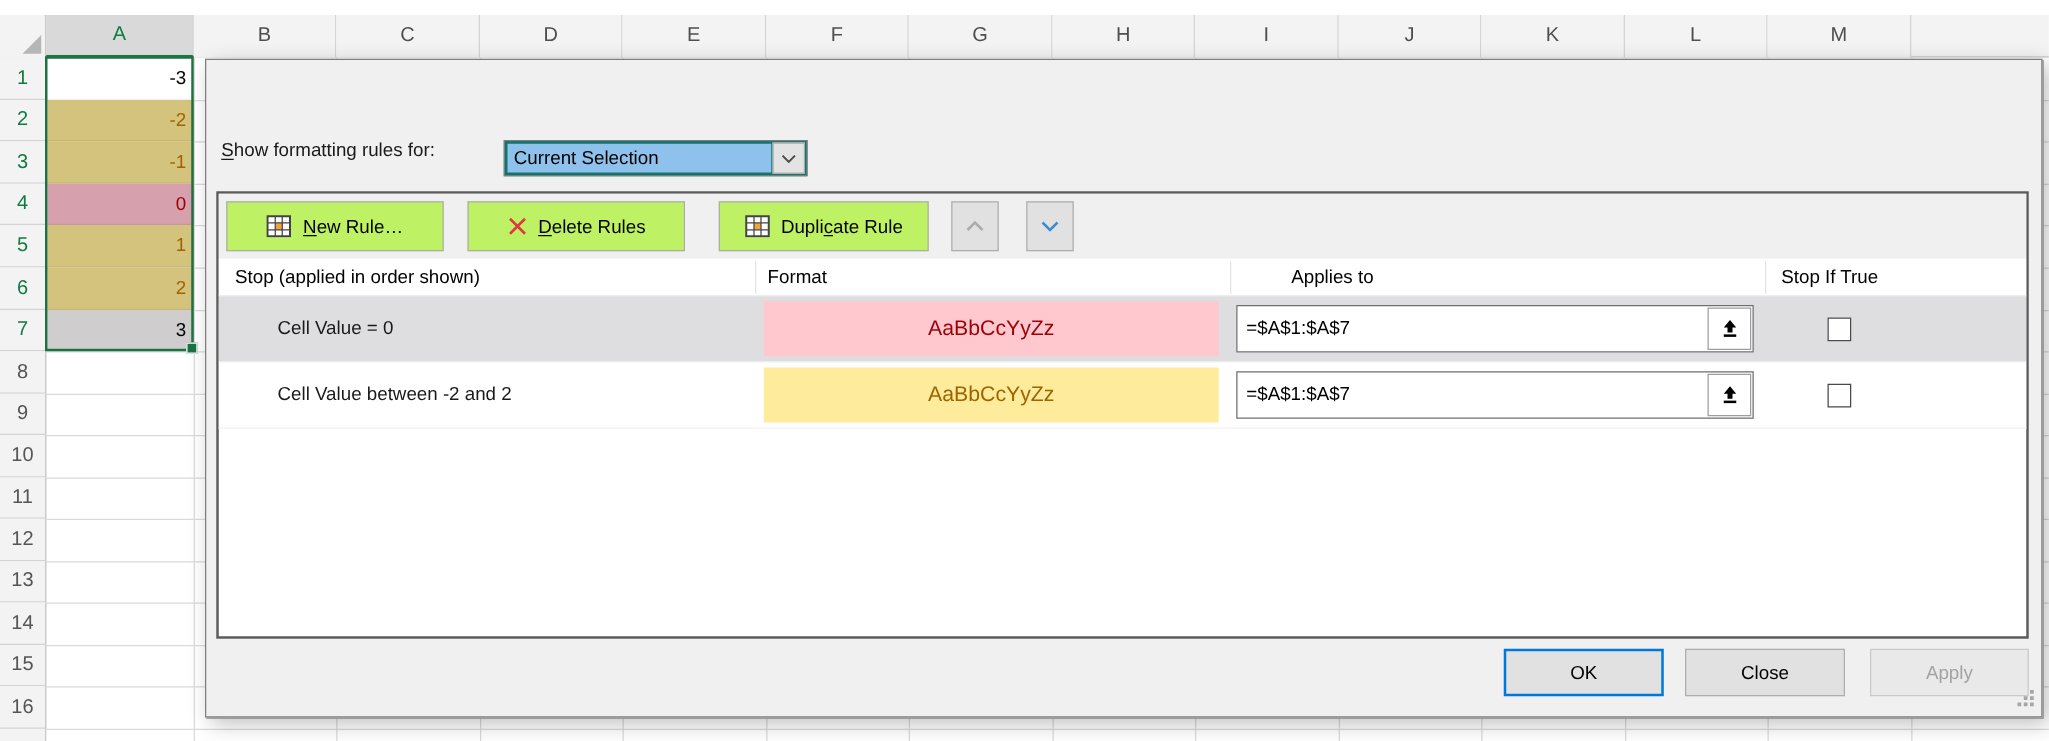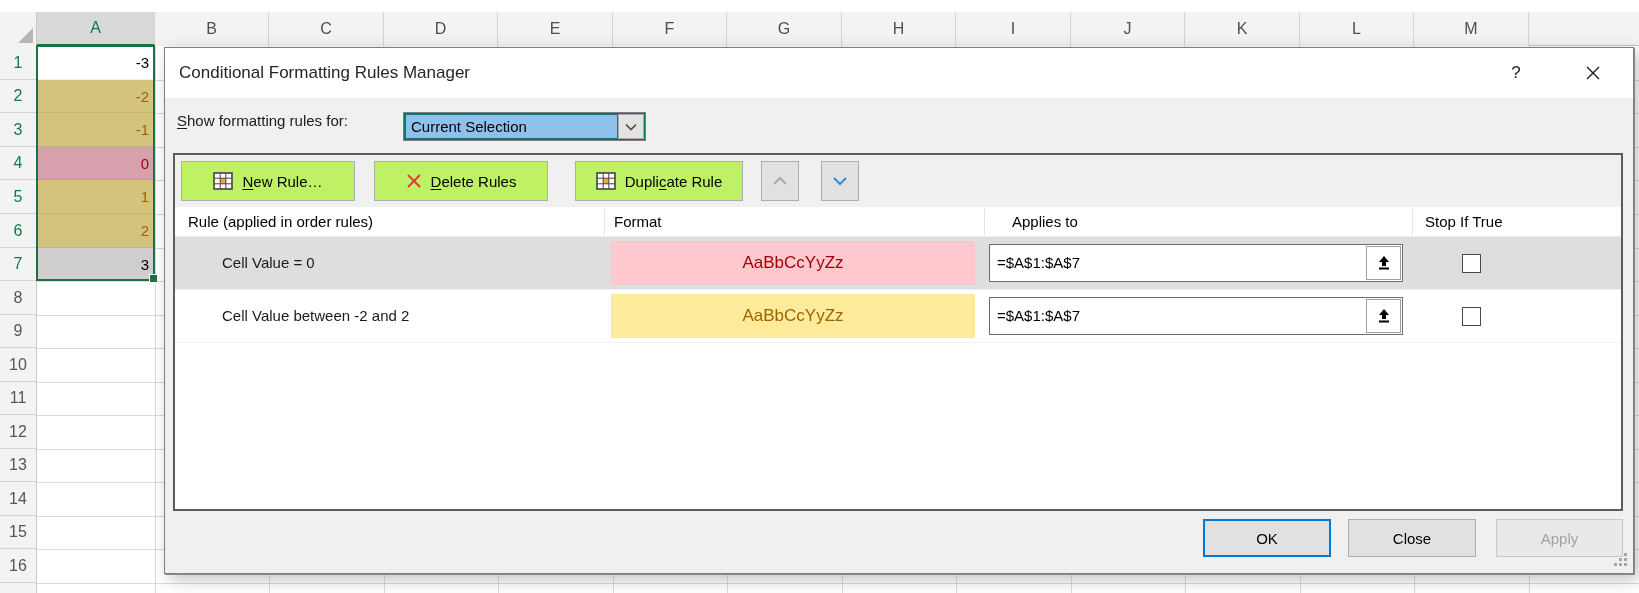--- a/index.html
+++ b/index.html
@@ -143,16 +143,6 @@
 </div>
 
 <div id="dlg">
-  <div id="titlebar">
-    <span id="dlgtitle">Conditional Formatting Rules Manager</span>
-    <span id="helpbtn">?</span>
-    <span id="closebtn-x">
-      <svg width="16" height="16" viewBox="0 0 16 16">
-          <line x1="2" y1="2" x2="14" y2="14" stroke="#222" stroke-width="1.4"></line>
-          <line x1="14" y1="2" x2="2" y2="14" stroke="#222" stroke-width="1.4"></line>
-        </svg>
-    </span>
-  </div>
 
   <span id="scopelabel"><span class="ac">S</span><span>how formatting rules for:</span></span>
 

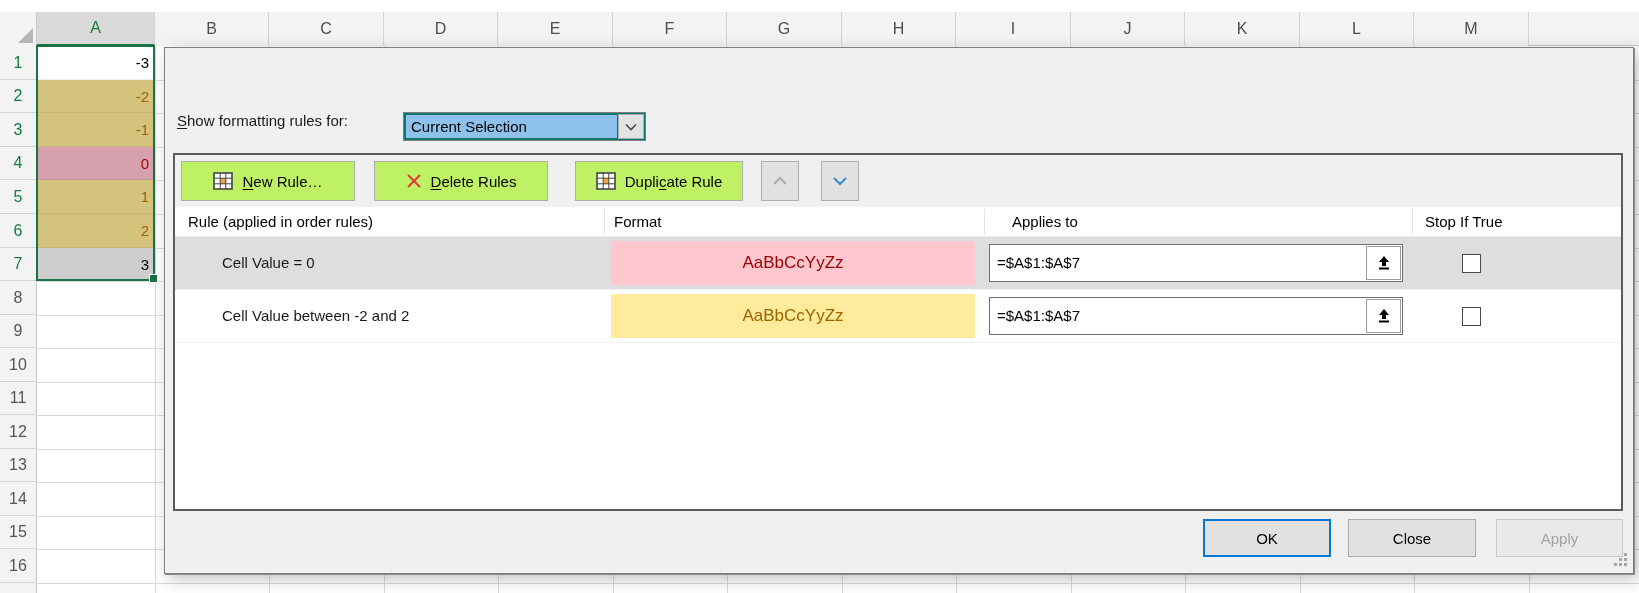--- a/index.html
+++ b/index.html
@@ -199,7 +199,7 @@
     </div>
 
     <div id="listhead">
-      <span class="lh" style="left:13px">Rule (applied in order rules)</span>
+      <span class="lh" style="left:13px">Stop (applied in order shown)</span>
       <span class="lh" style="left:439px">Format</span>
       <span class="lh" style="left:837px">Applies to</span>
       <span class="lh" style="left:1250px">Stop If True</span>

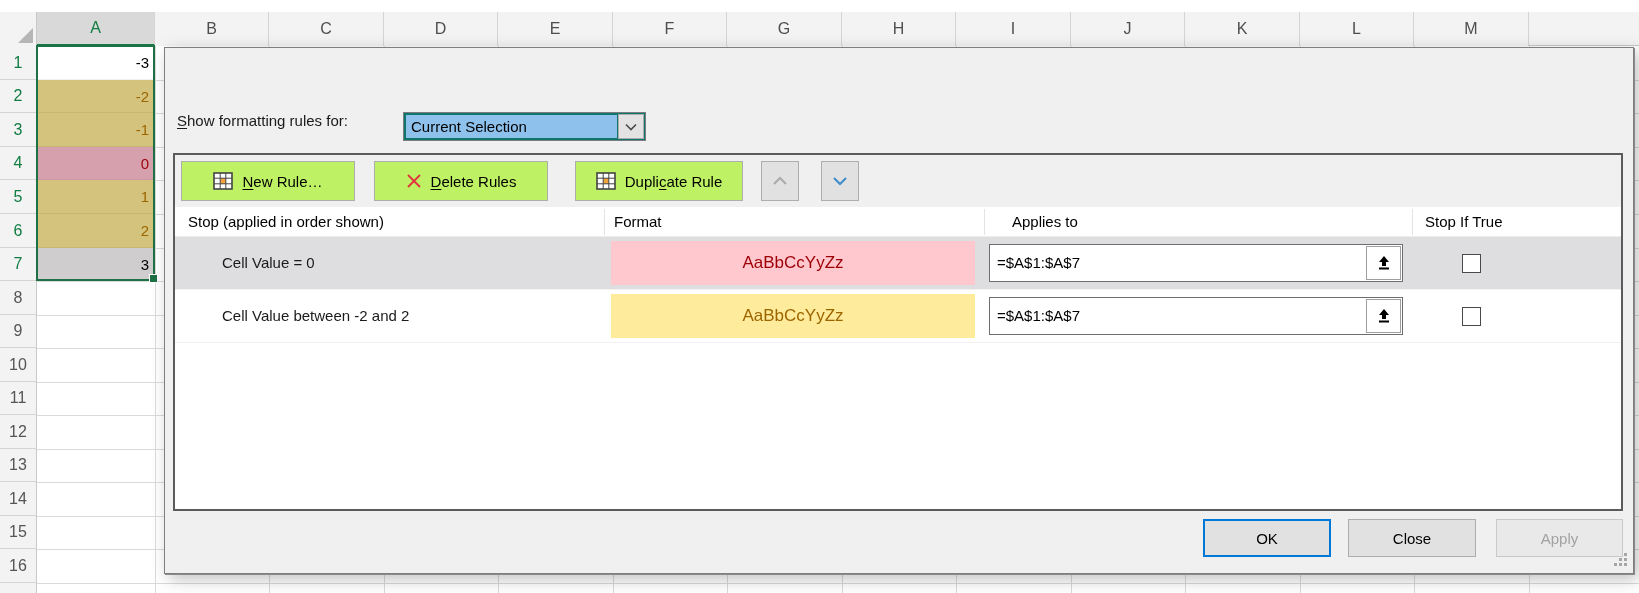--- a/index.html
+++ b/index.html
@@ -201,7 +201,7 @@
     <div id="listhead">
       <span class="lh" style="left:13px">Stop (applied in order shown)</span>
       <span class="lh" style="left:439px">Format</span>
-      <span class="lh" style="left:837px">Applies to</span>
+      <span class="lh" style="left:858px">Applies to</span>
       <span class="lh" style="left:1250px">Stop If True</span>
       <span class="csep" style="left:429px"></span>
       <span class="csep" style="left:809px"></span>

